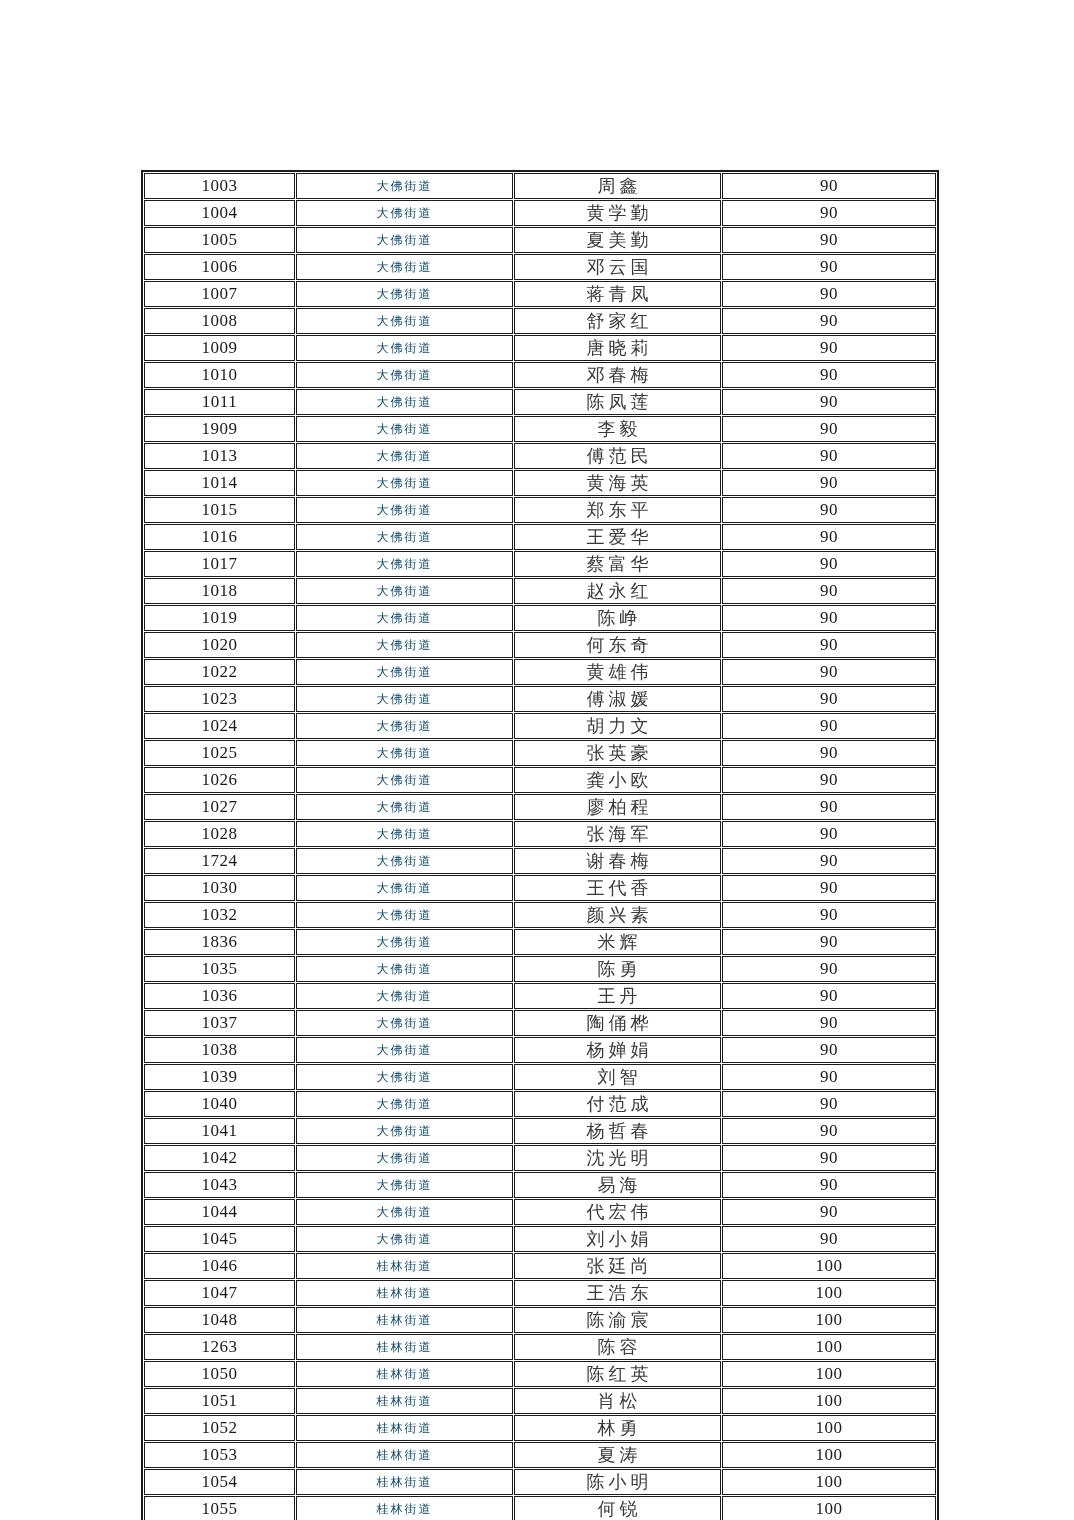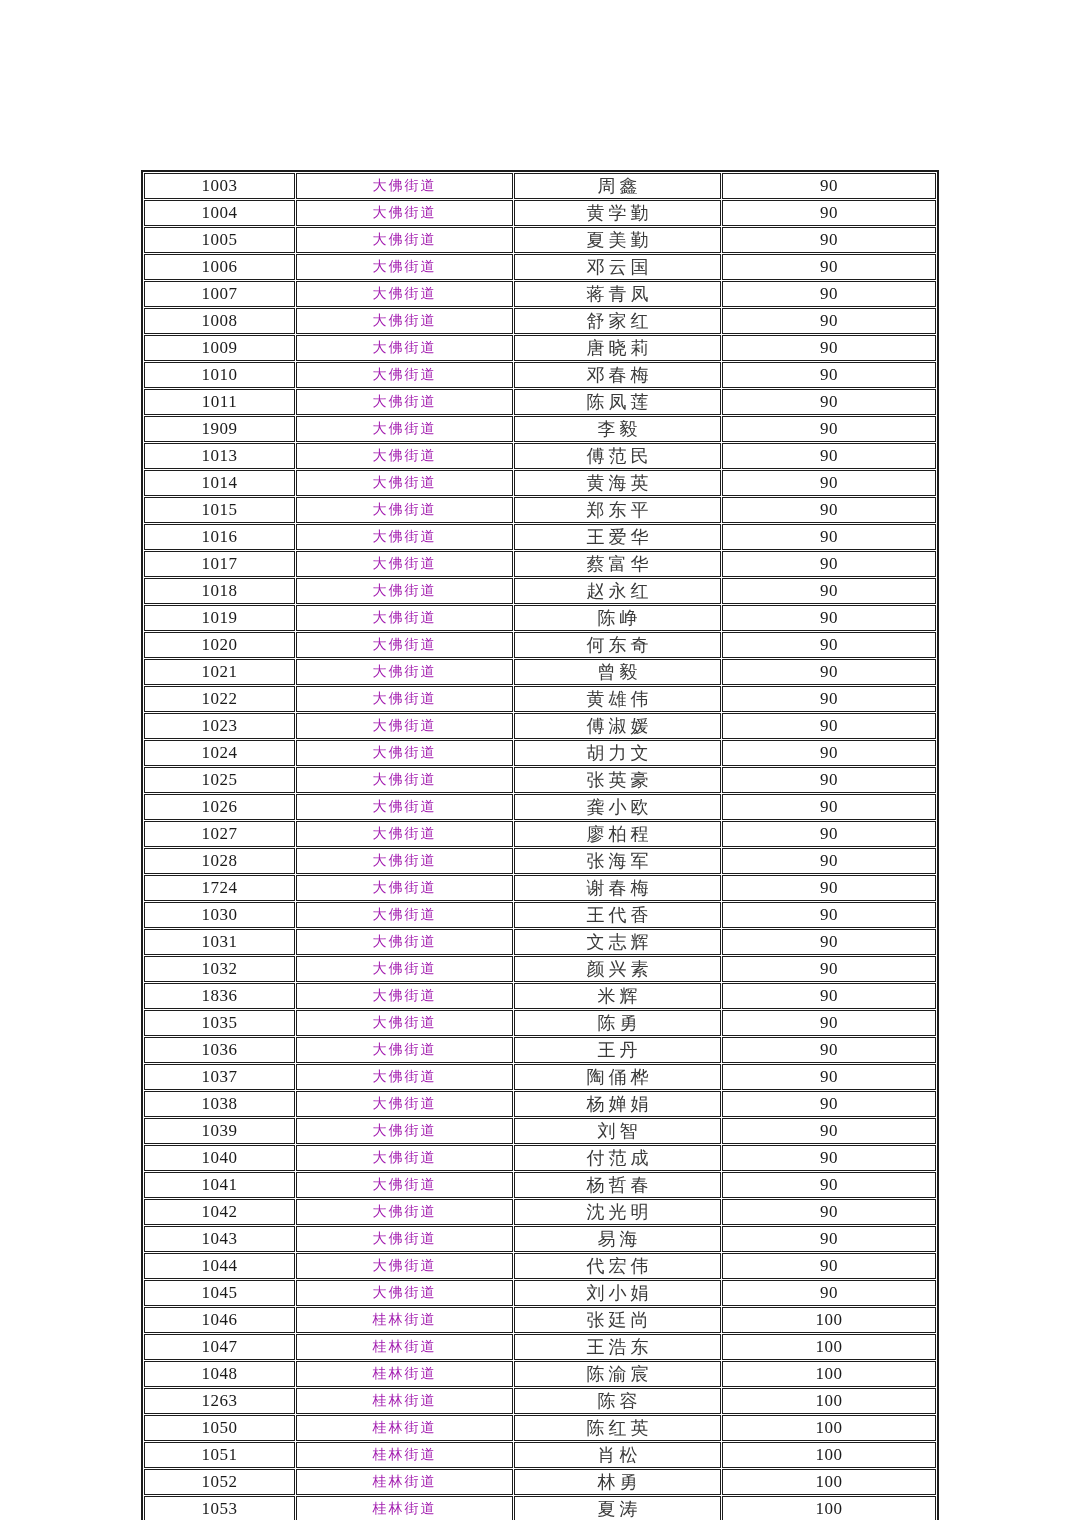--- a/index.html
+++ b/index.html
@@ -49,8 +49,8 @@
     letter-spacing: 0.5px;
   }
   td.cell-street {
-    font-size: 14px;
-    color: #a21caf;
+    font-size: 12px;
+    color: #0c4a6e;
     letter-spacing: 2px;
   }
   td.cell-name {

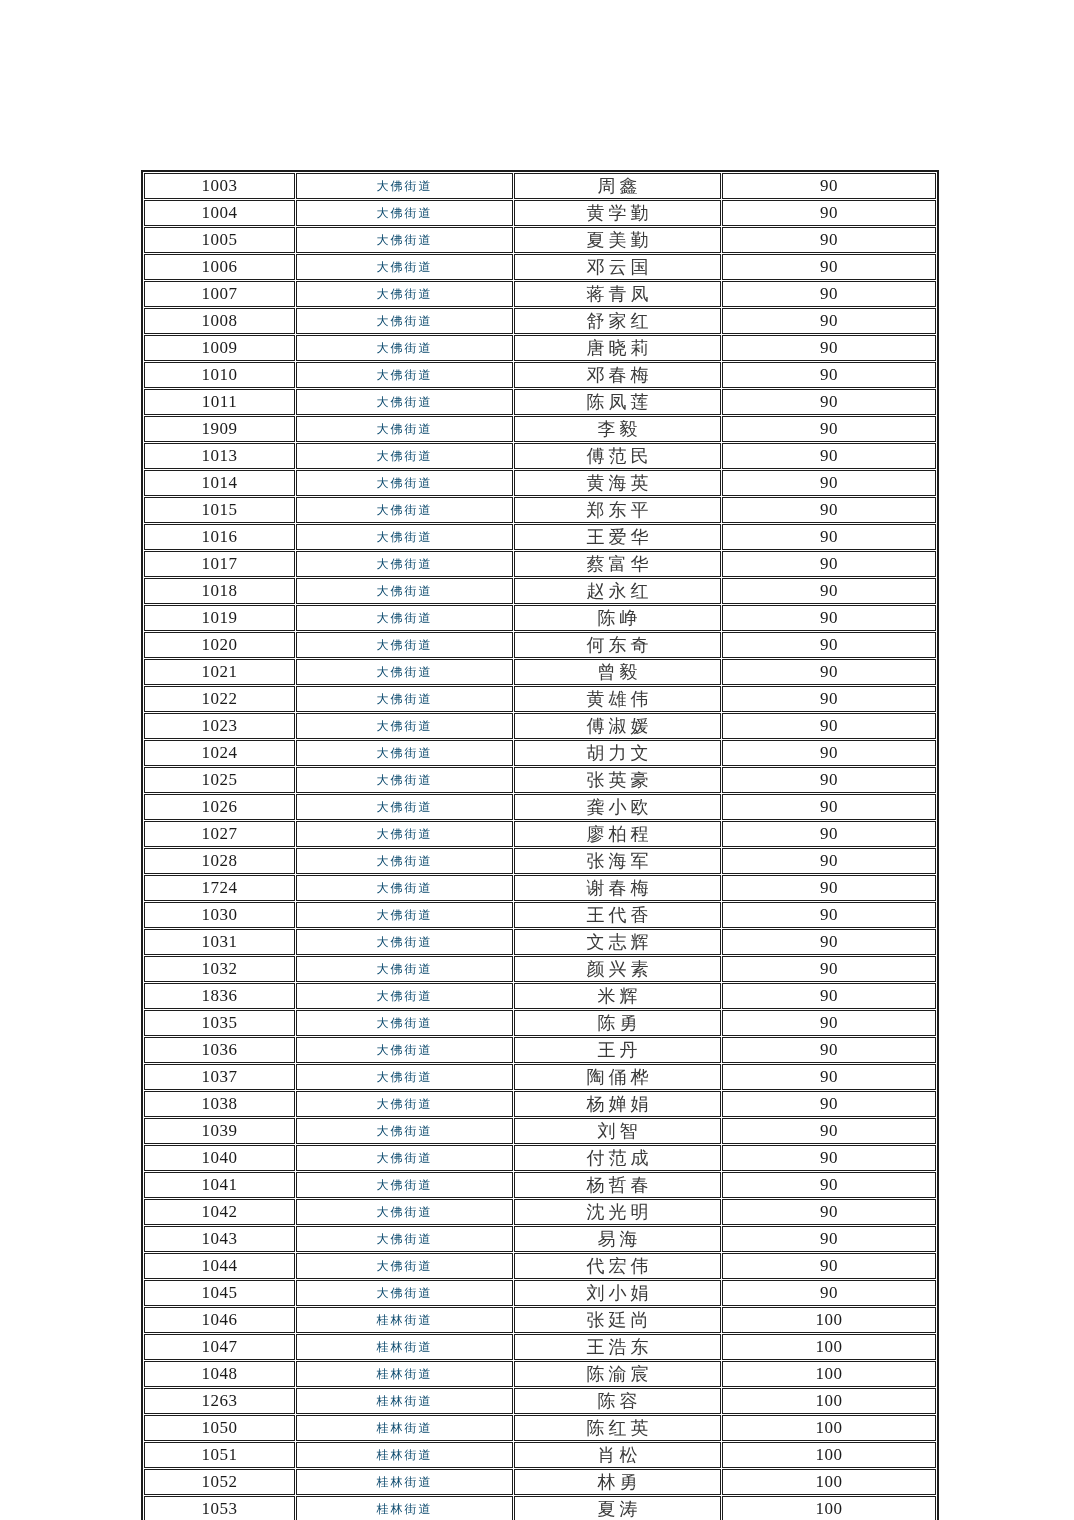--- a/index.html
+++ b/index.html
@@ -181,12 +181,6 @@
           <td class="cell-score">90</td>
         </tr>
         <tr>
-          <td class="cell-id">1021</td>
-          <td class="cell-street">大佛街道</td>
-          <td class="cell-name">曾毅</td>
-          <td class="cell-score">90</td>
-        </tr>
-        <tr>
           <td class="cell-id">1022</td>
           <td class="cell-street">大佛街道</td>
           <td class="cell-name">黄雄伟</td>

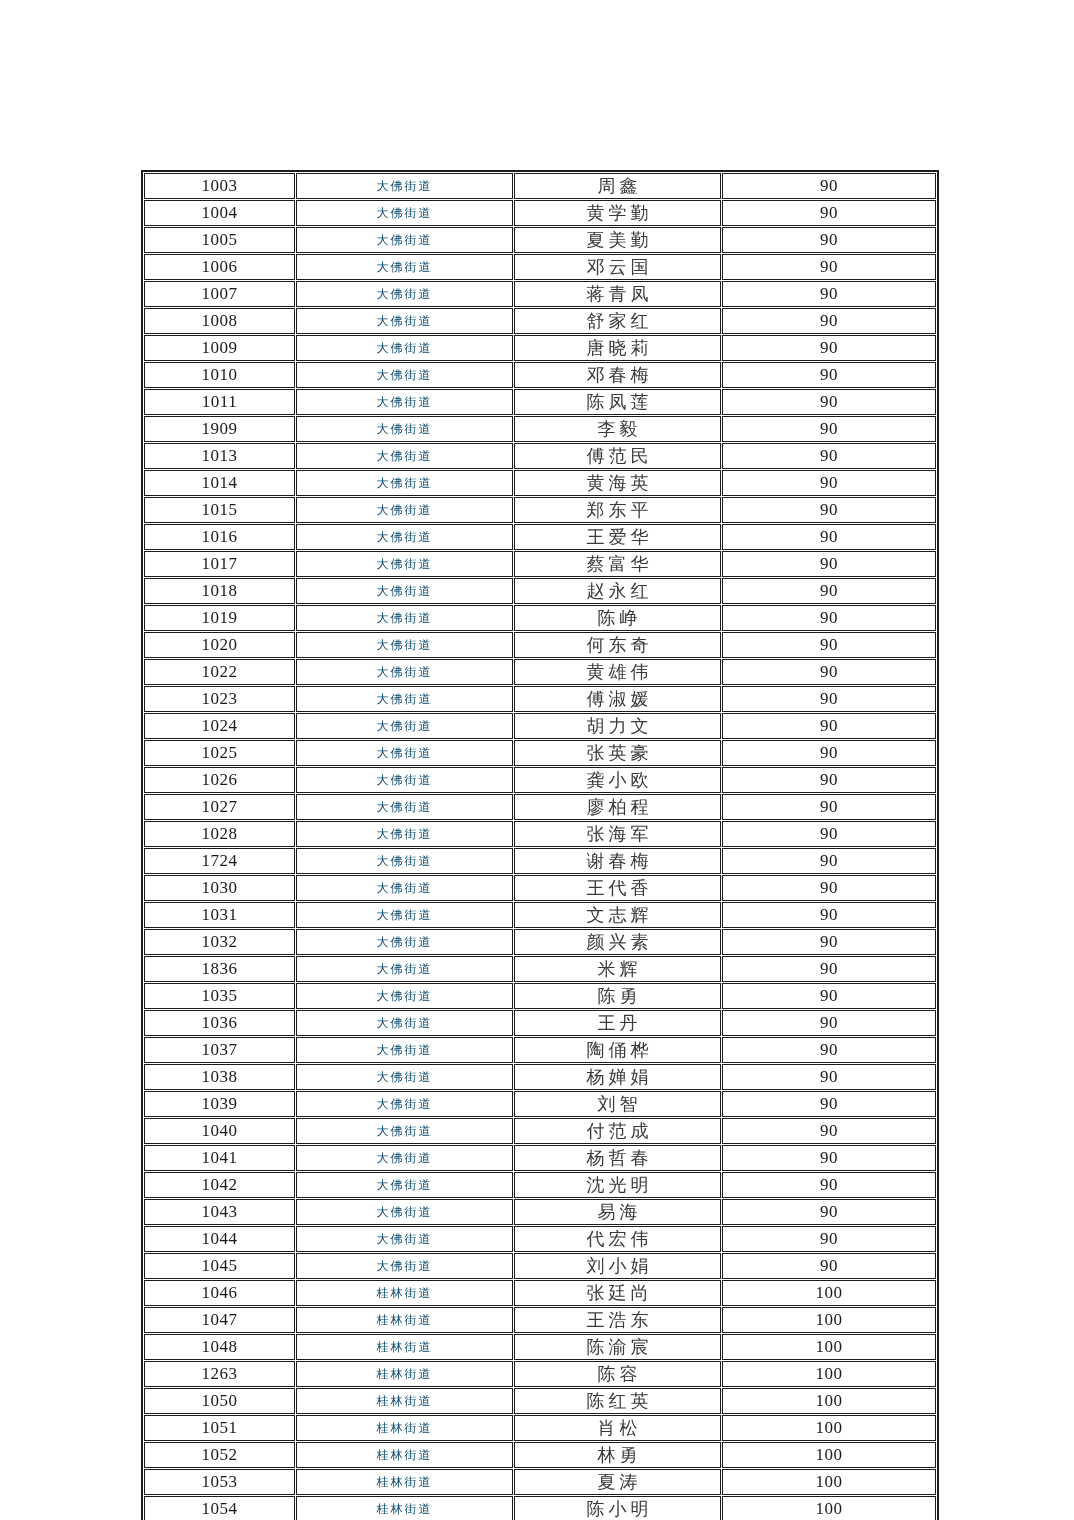--- a/index.html
+++ b/index.html
@@ -235,12 +235,6 @@
           <td class="cell-score">90</td>
         </tr>
         <tr>
-          <td class="cell-id">1031</td>
-          <td class="cell-street">大佛街道</td>
-          <td class="cell-name">文志辉</td>
-          <td class="cell-score">90</td>
-        </tr>
-        <tr>
           <td class="cell-id">1032</td>
           <td class="cell-street">大佛街道</td>
           <td class="cell-name">颜兴素</td>

